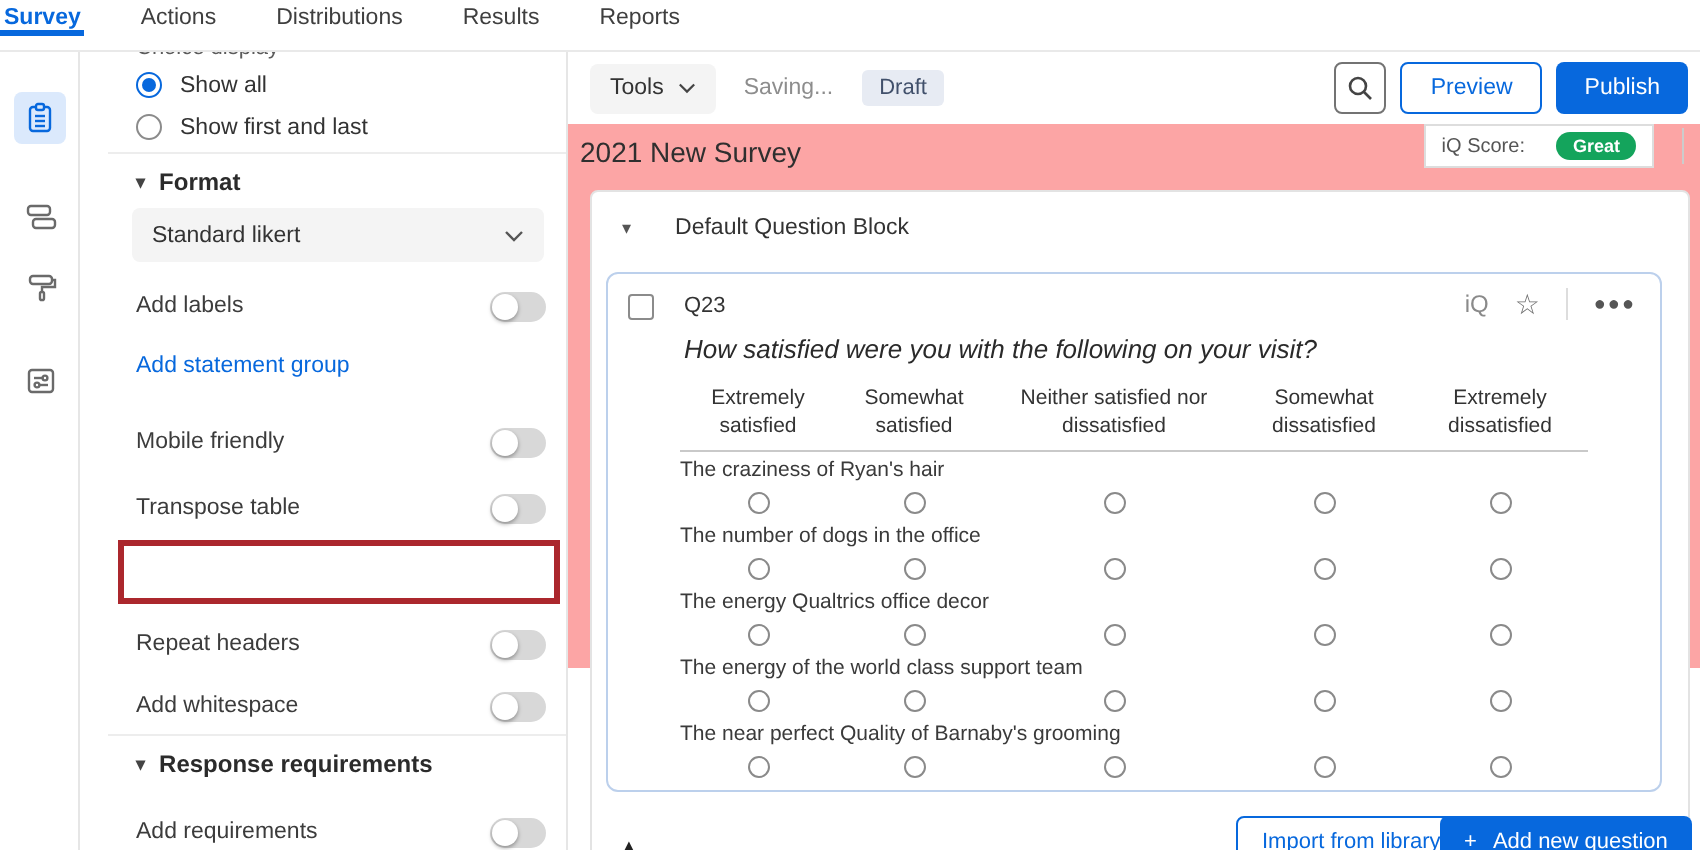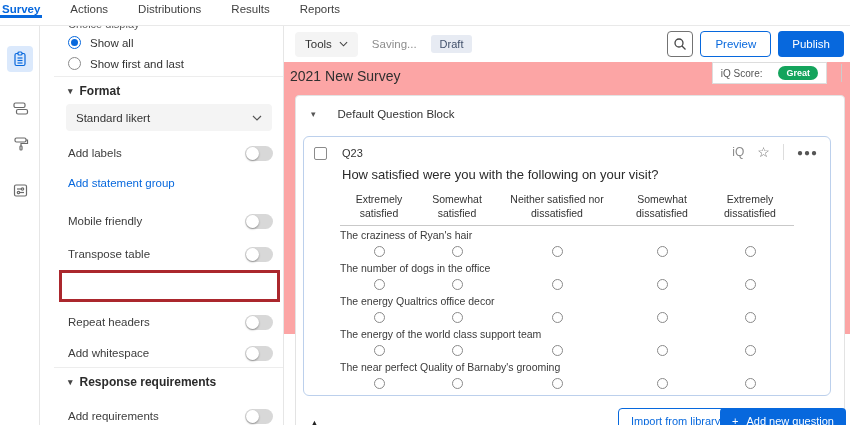--- a/index.html
+++ b/index.html
@@ -94,7 +94,7 @@
   .star-icon { font-size:14px; color:#6e6e6e; cursor:pointer; line-height:1; }
   .icon-vline { width:1px; height:16px; background:#ddd; }
   .dots-icon { font-size:10px; color:#555; letter-spacing:1px; cursor:pointer; }
-  .qtext { position:absolute; left:38px; top:30px; font-size:13px; color:#2a2a2a; }
+  .qtext { position:absolute; left:38px; top:30px; font-size:13px; color:#2a2a2a;font-style:italic; }
 
   .matrix { position:absolute; left:36px; top:56px; width:454px; }
   .m-grid { display:grid; grid-template-columns:78px 78px 122px 88px 88px; }

